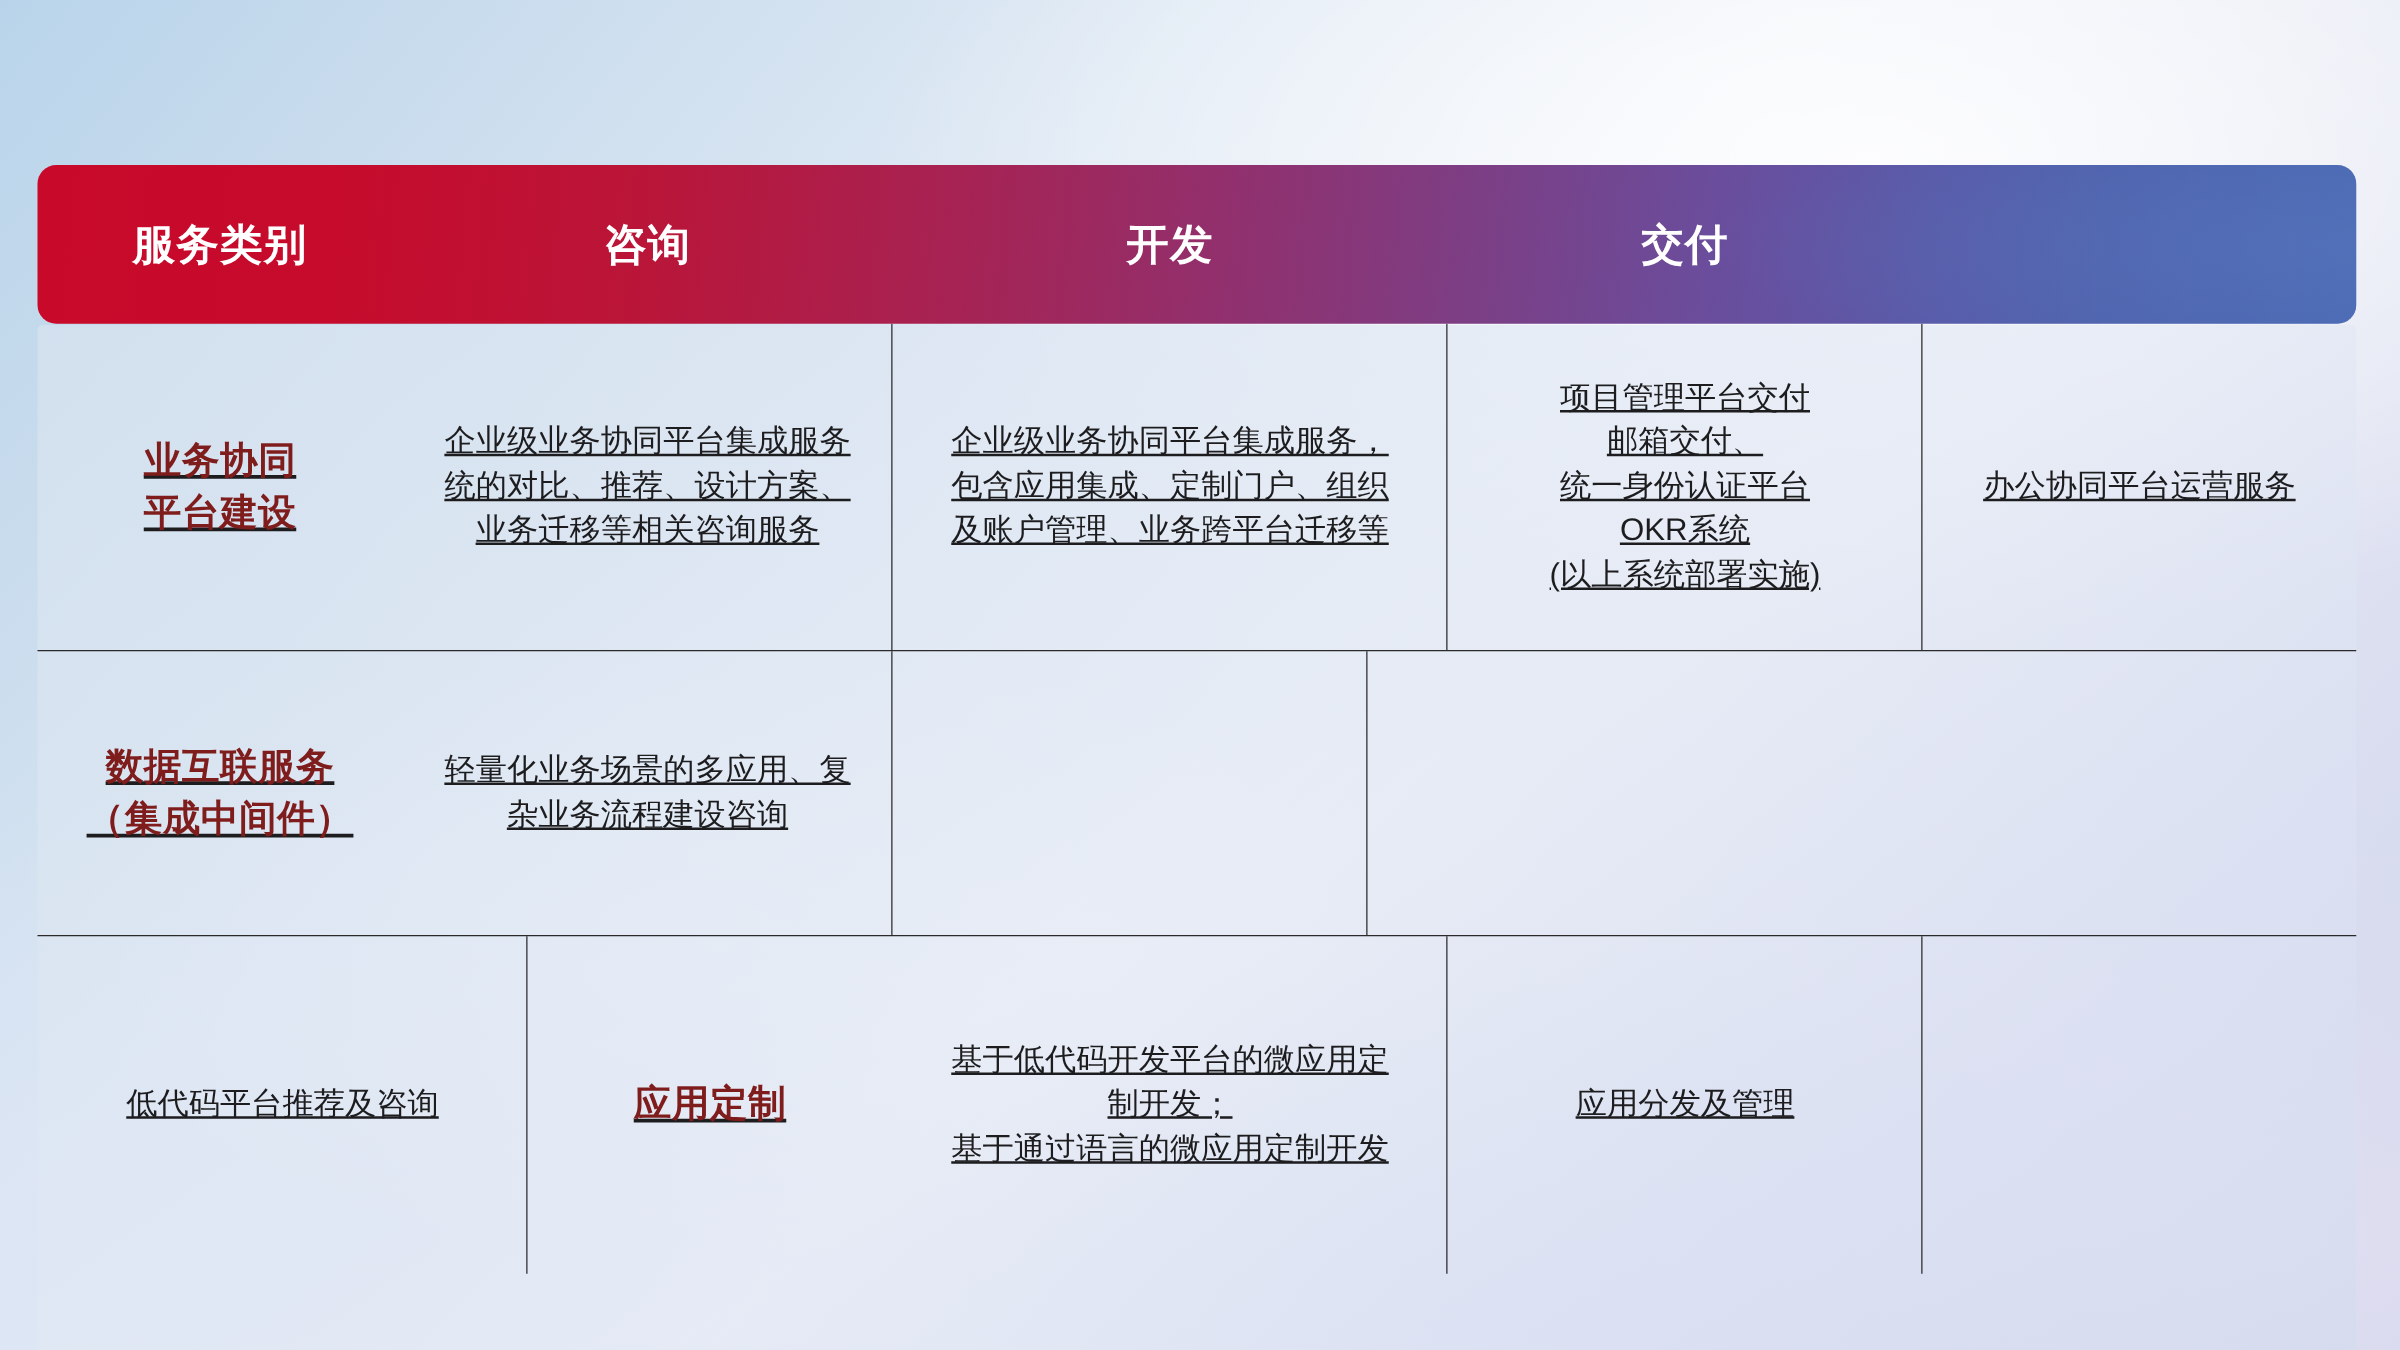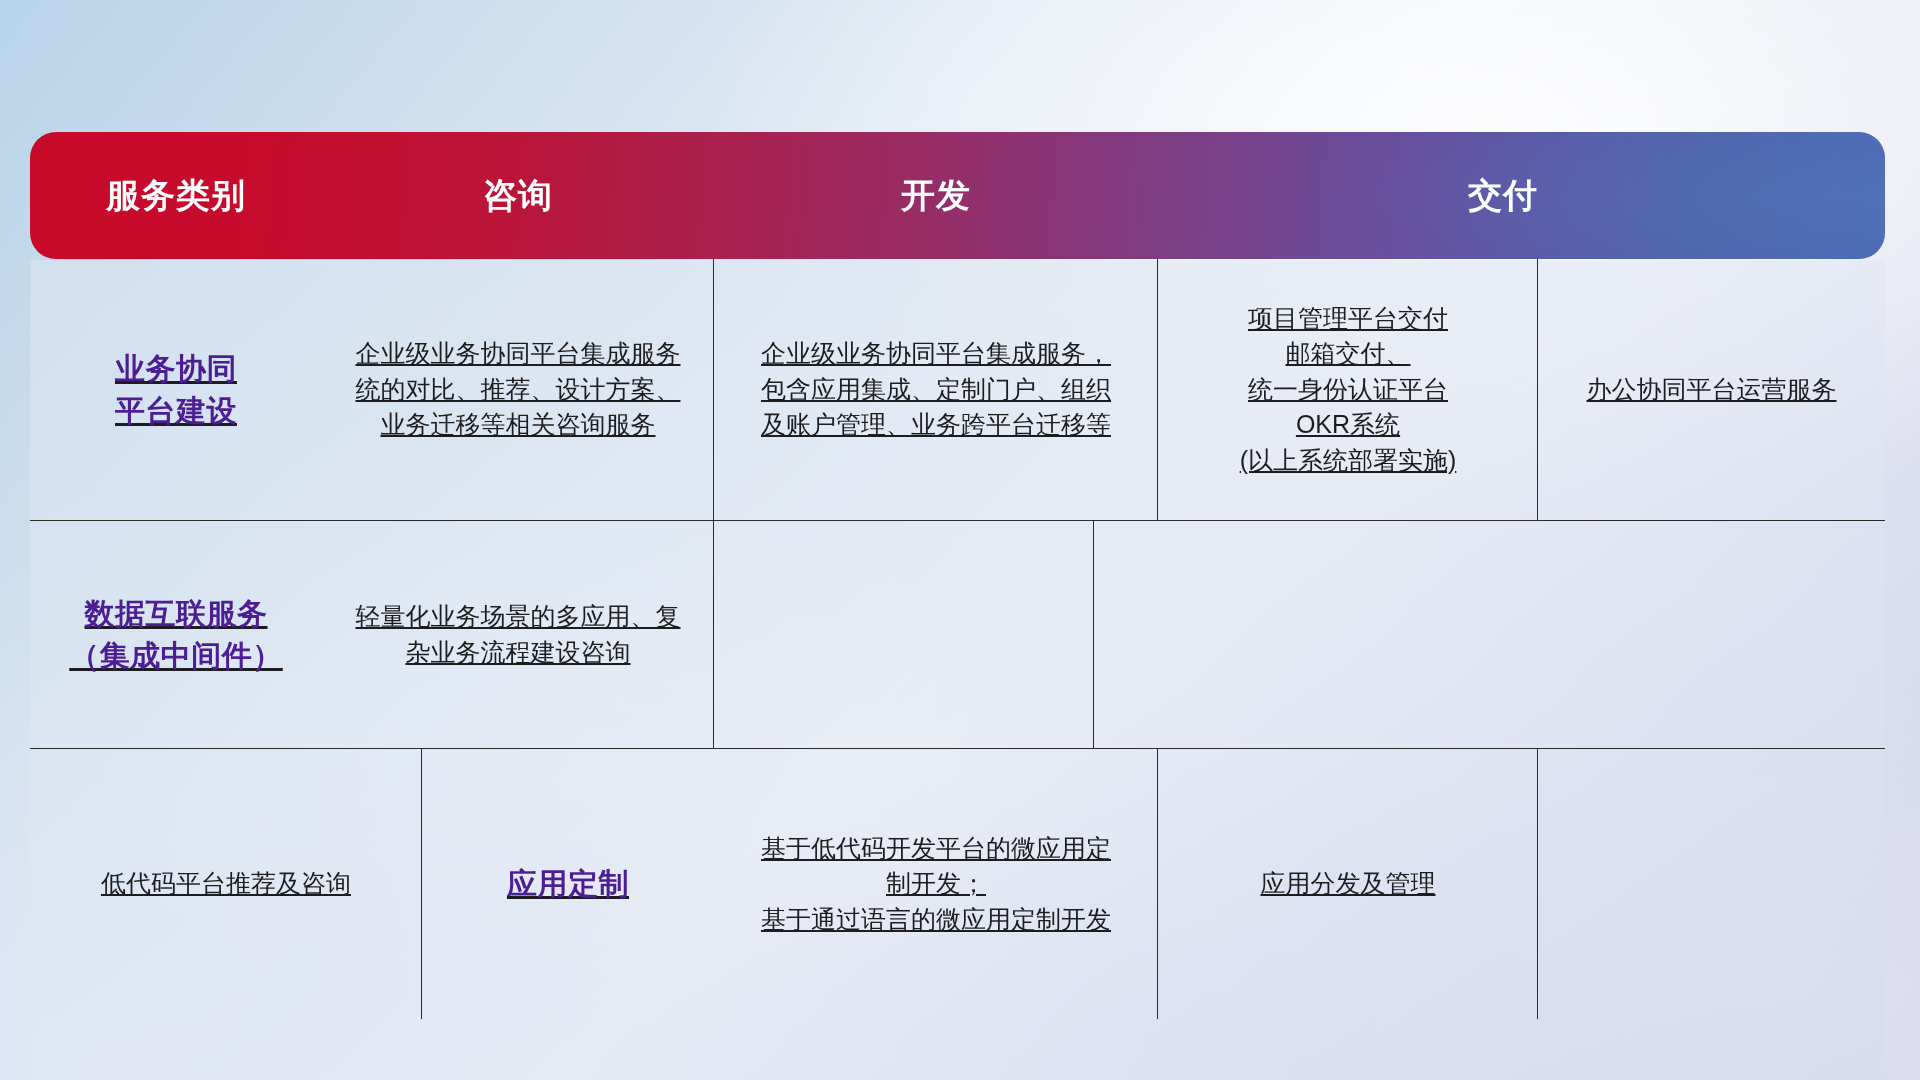--- a/index.html
+++ b/index.html
@@ -72,7 +72,7 @@
     position: relative;
     width: 1855px;
     height: 127px;
-    border-radius: 26px;
+    border-radius: 15px;
     background: linear-gradient(95deg,
        #c8092a 0%,
        #c60b2c 13%,

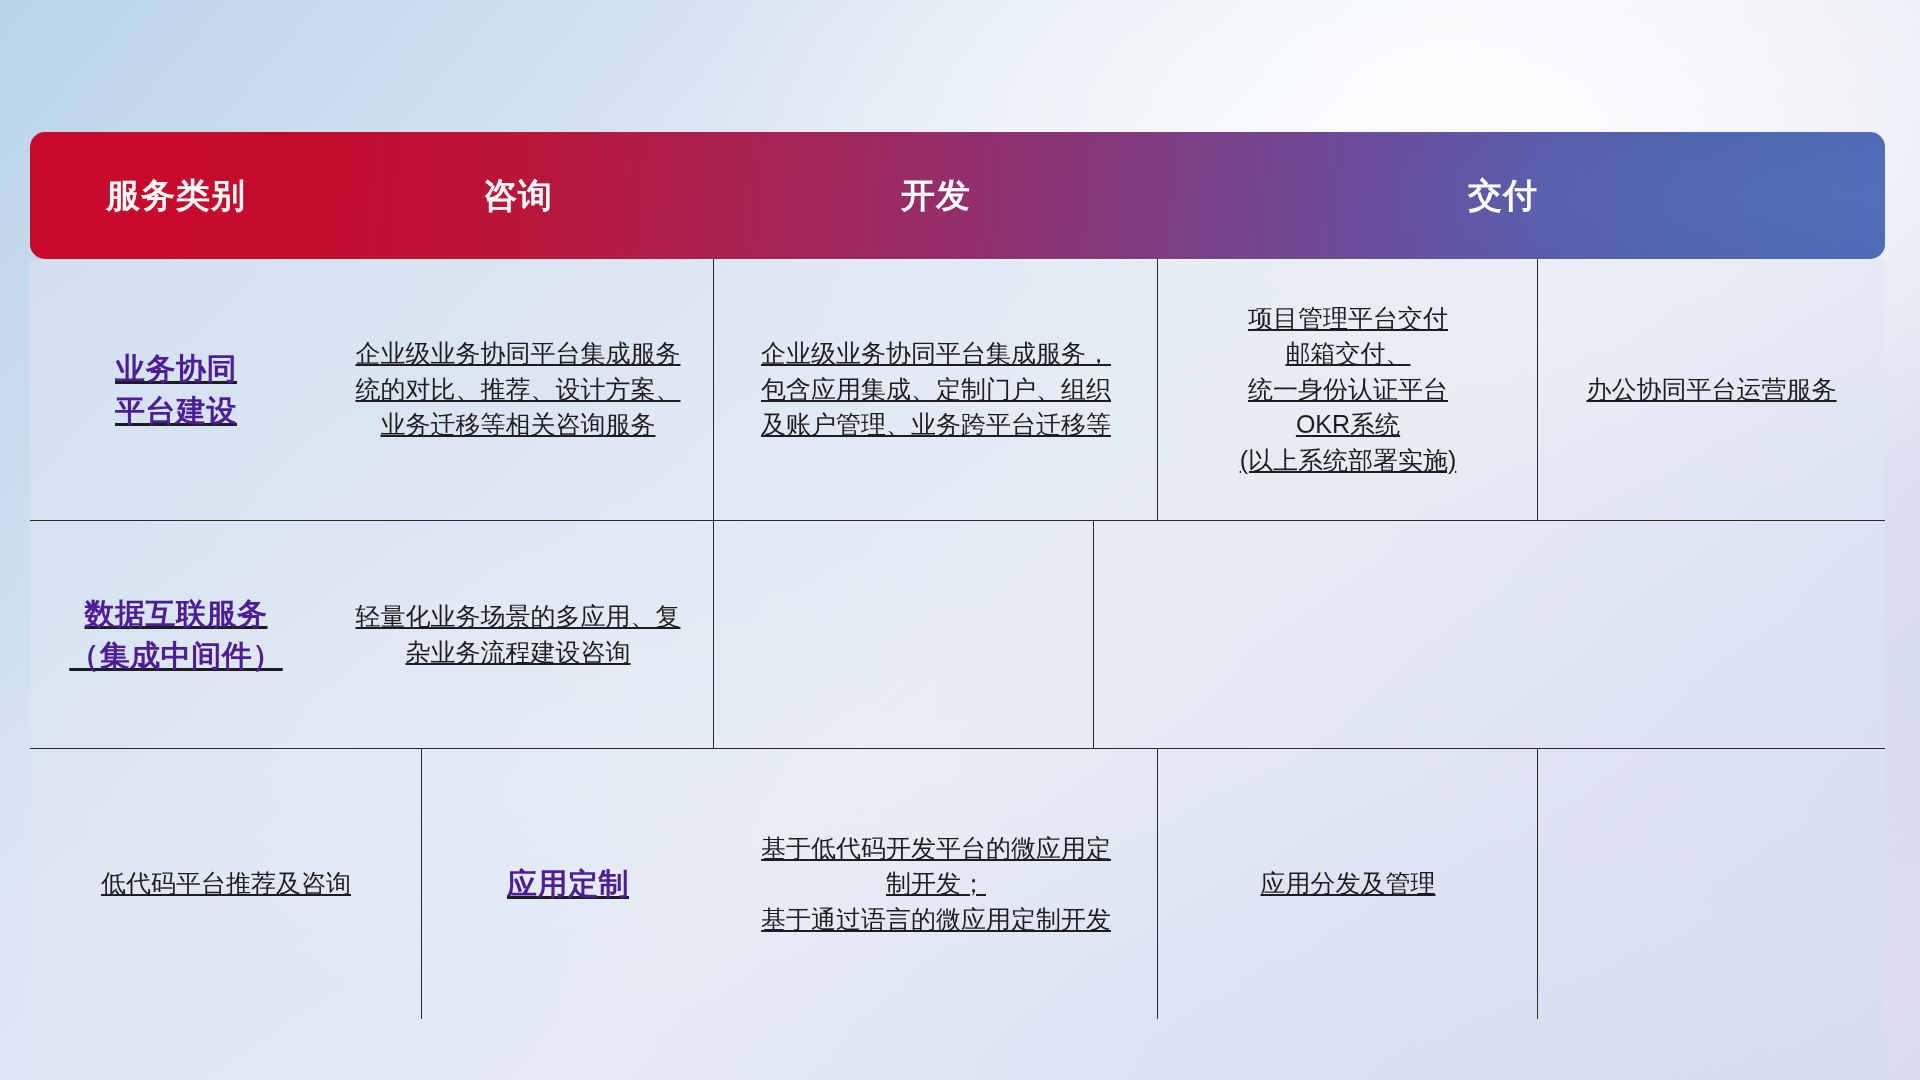--- a/index.html
+++ b/index.html
@@ -111,7 +111,7 @@
   .col-0 { width: 292px; flex: 0 0 292px; }
   .col-1 { width: 392px; flex: 0 0 392px; }
   .col-2 { width: 444px; flex: 0 0 444px; }
-  .col-3 { width: 380px; flex: 0 0 380px; text-align: right; }
+  .col-3 { width: 380px; flex: 0 0 380px; }
   .col-4 { width: 347px; flex: 0 0 347px; }
 
   

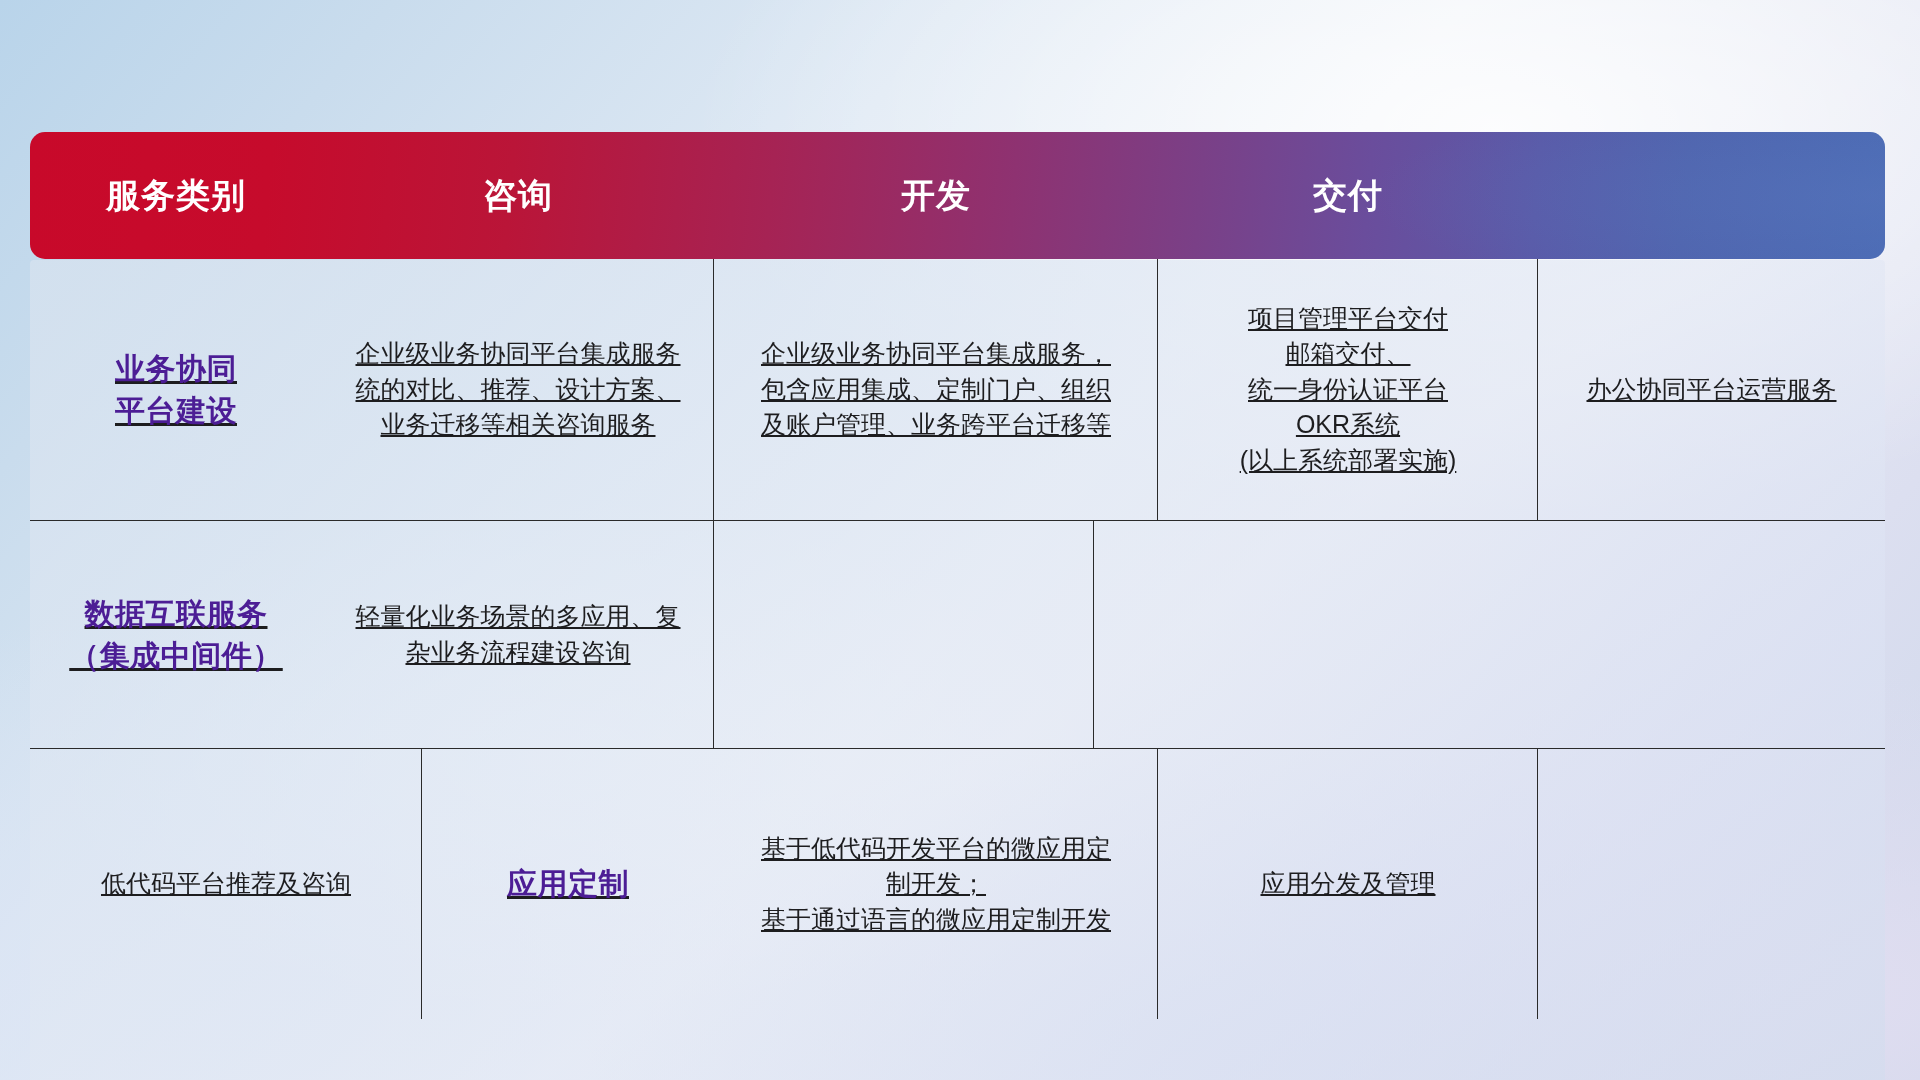--- a/index.html
+++ b/index.html
@@ -158,7 +158,7 @@
   }
 
   .row-label {
-    color: #4c1d95;
+    color: #7f1d1d;
     font-size: 30px;
     font-weight: bold;
     line-height: 1.38;

